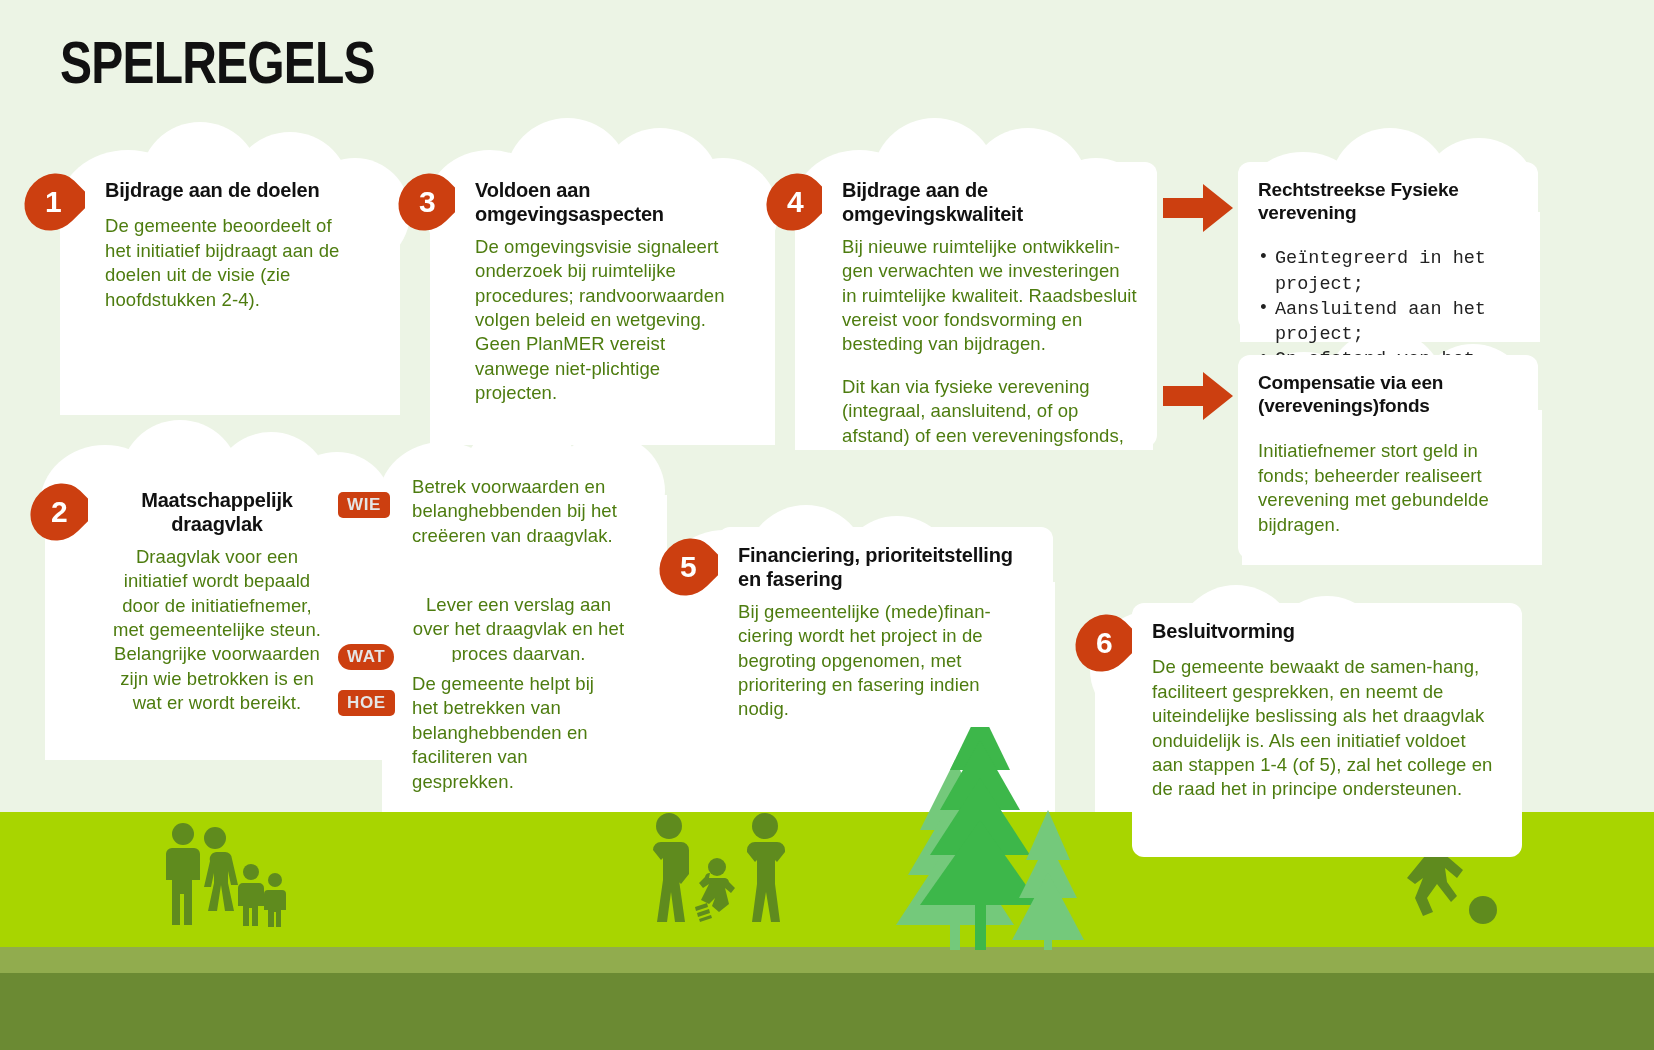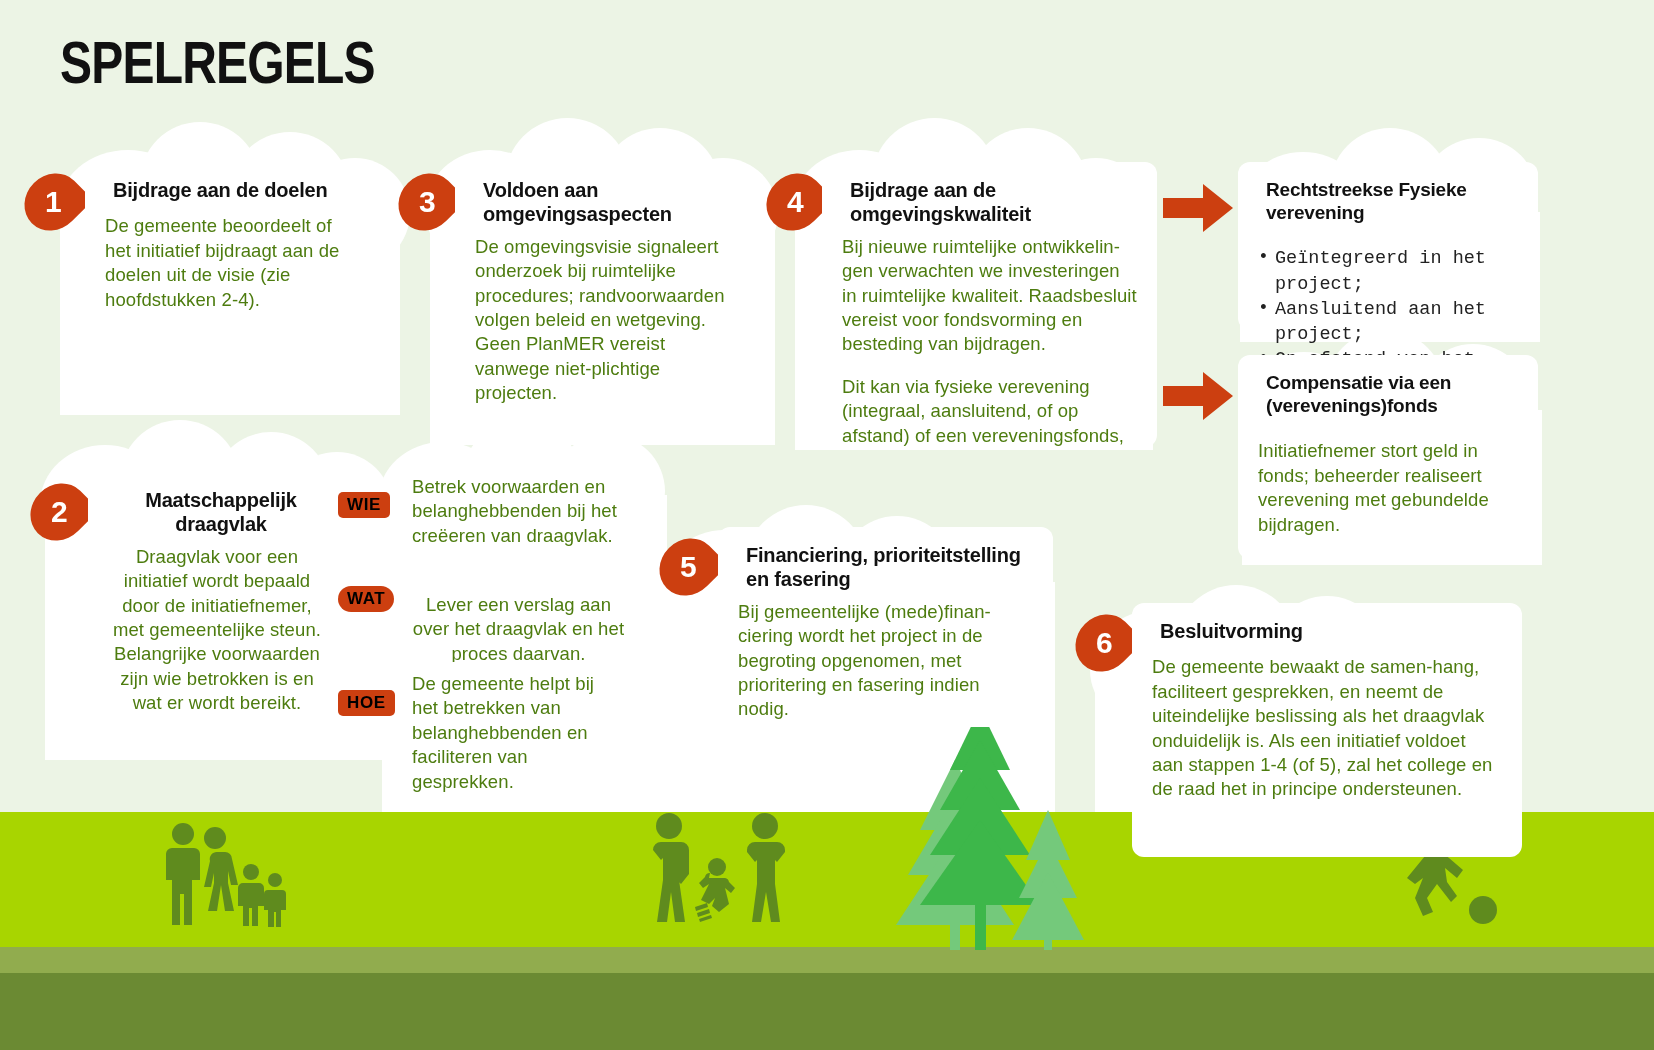--- a/index.html
+++ b/index.html
@@ -30,7 +30,7 @@
   .card-title{
     font-weight:bold;color:#111111;
     font-size:20px;line-height:1.22;letter-spacing:-0.2px;
-    margin:0 0 12px 8px;
+    margin:0 0 12px 0;
   }
   .card-title.nogap{margin-bottom:8px;}
   .card-body{

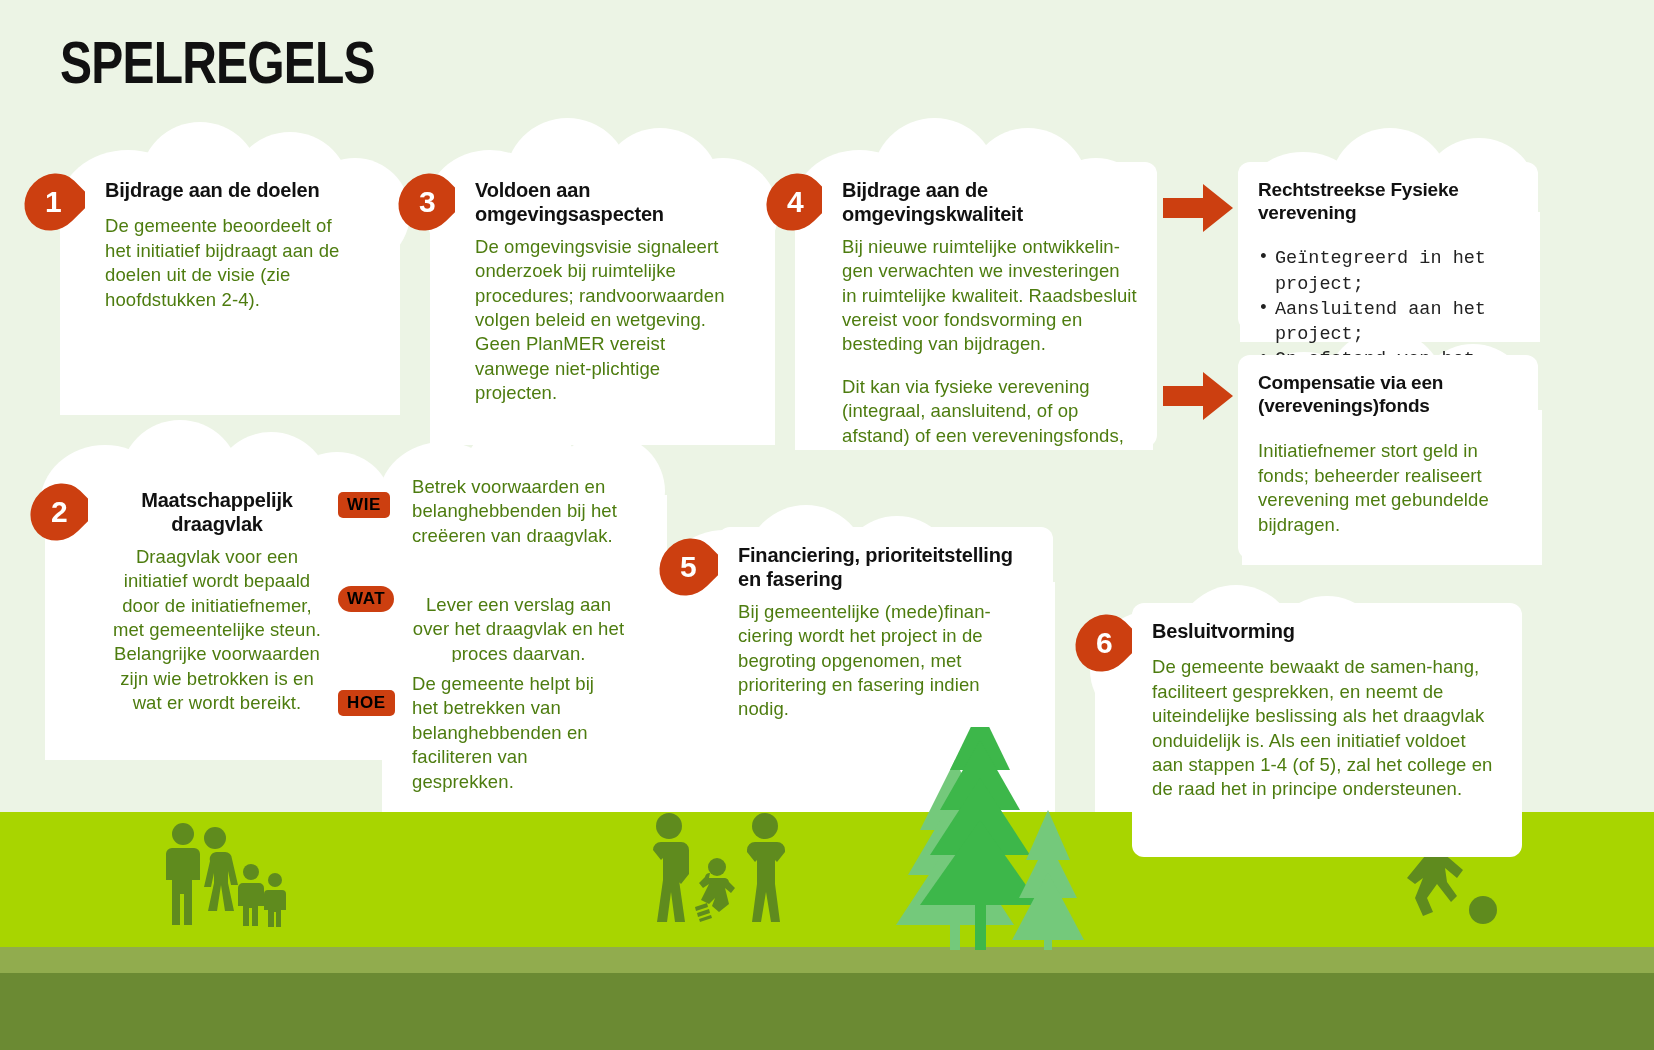--- a/index.html
+++ b/index.html
@@ -55,7 +55,7 @@
 
   
   .tag{
-    position:absolute;background:#cc3f10;color:#000000;
+    position:absolute;background:#cc3f10;color:#e5e5e5;
     font-weight:bold;font-size:17px;letter-spacing:0.6px;
     padding:4px 9px 5px 9px;border-radius:5px;
     line-height:1;

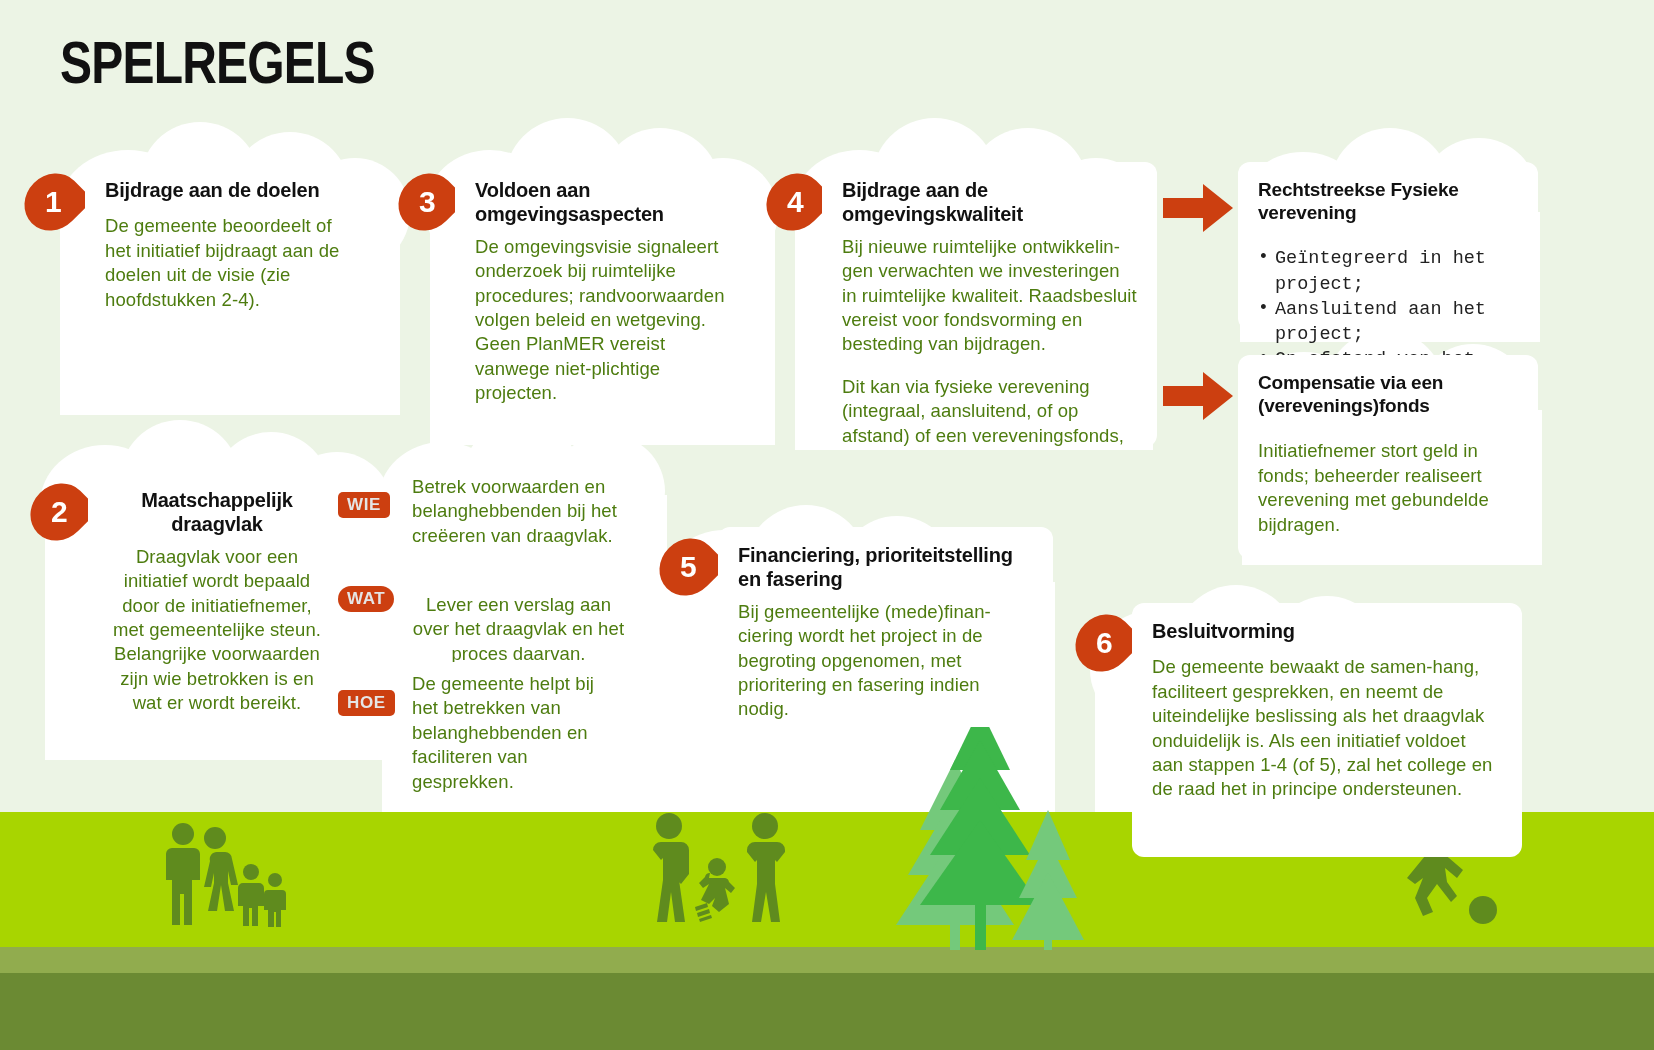--- a/index.html
+++ b/index.html
@@ -273,7 +273,7 @@
     <p class="card-body">Betrek voorwaarden en belanghebbenden bij het creëeren van draagvlak.</p>
   </div>
 
-  <div class="tag" style="left:338px;top:586px;border-radius:13px;">
+  <div class="tag" style="left:338px;top:644px;border-radius:13px;">
     <span>WAT</span>
   </div>
   <div class="card" style="left:396px;top:583px;width:245px;height:88px;padding:10px 16px;text-align:center;">

